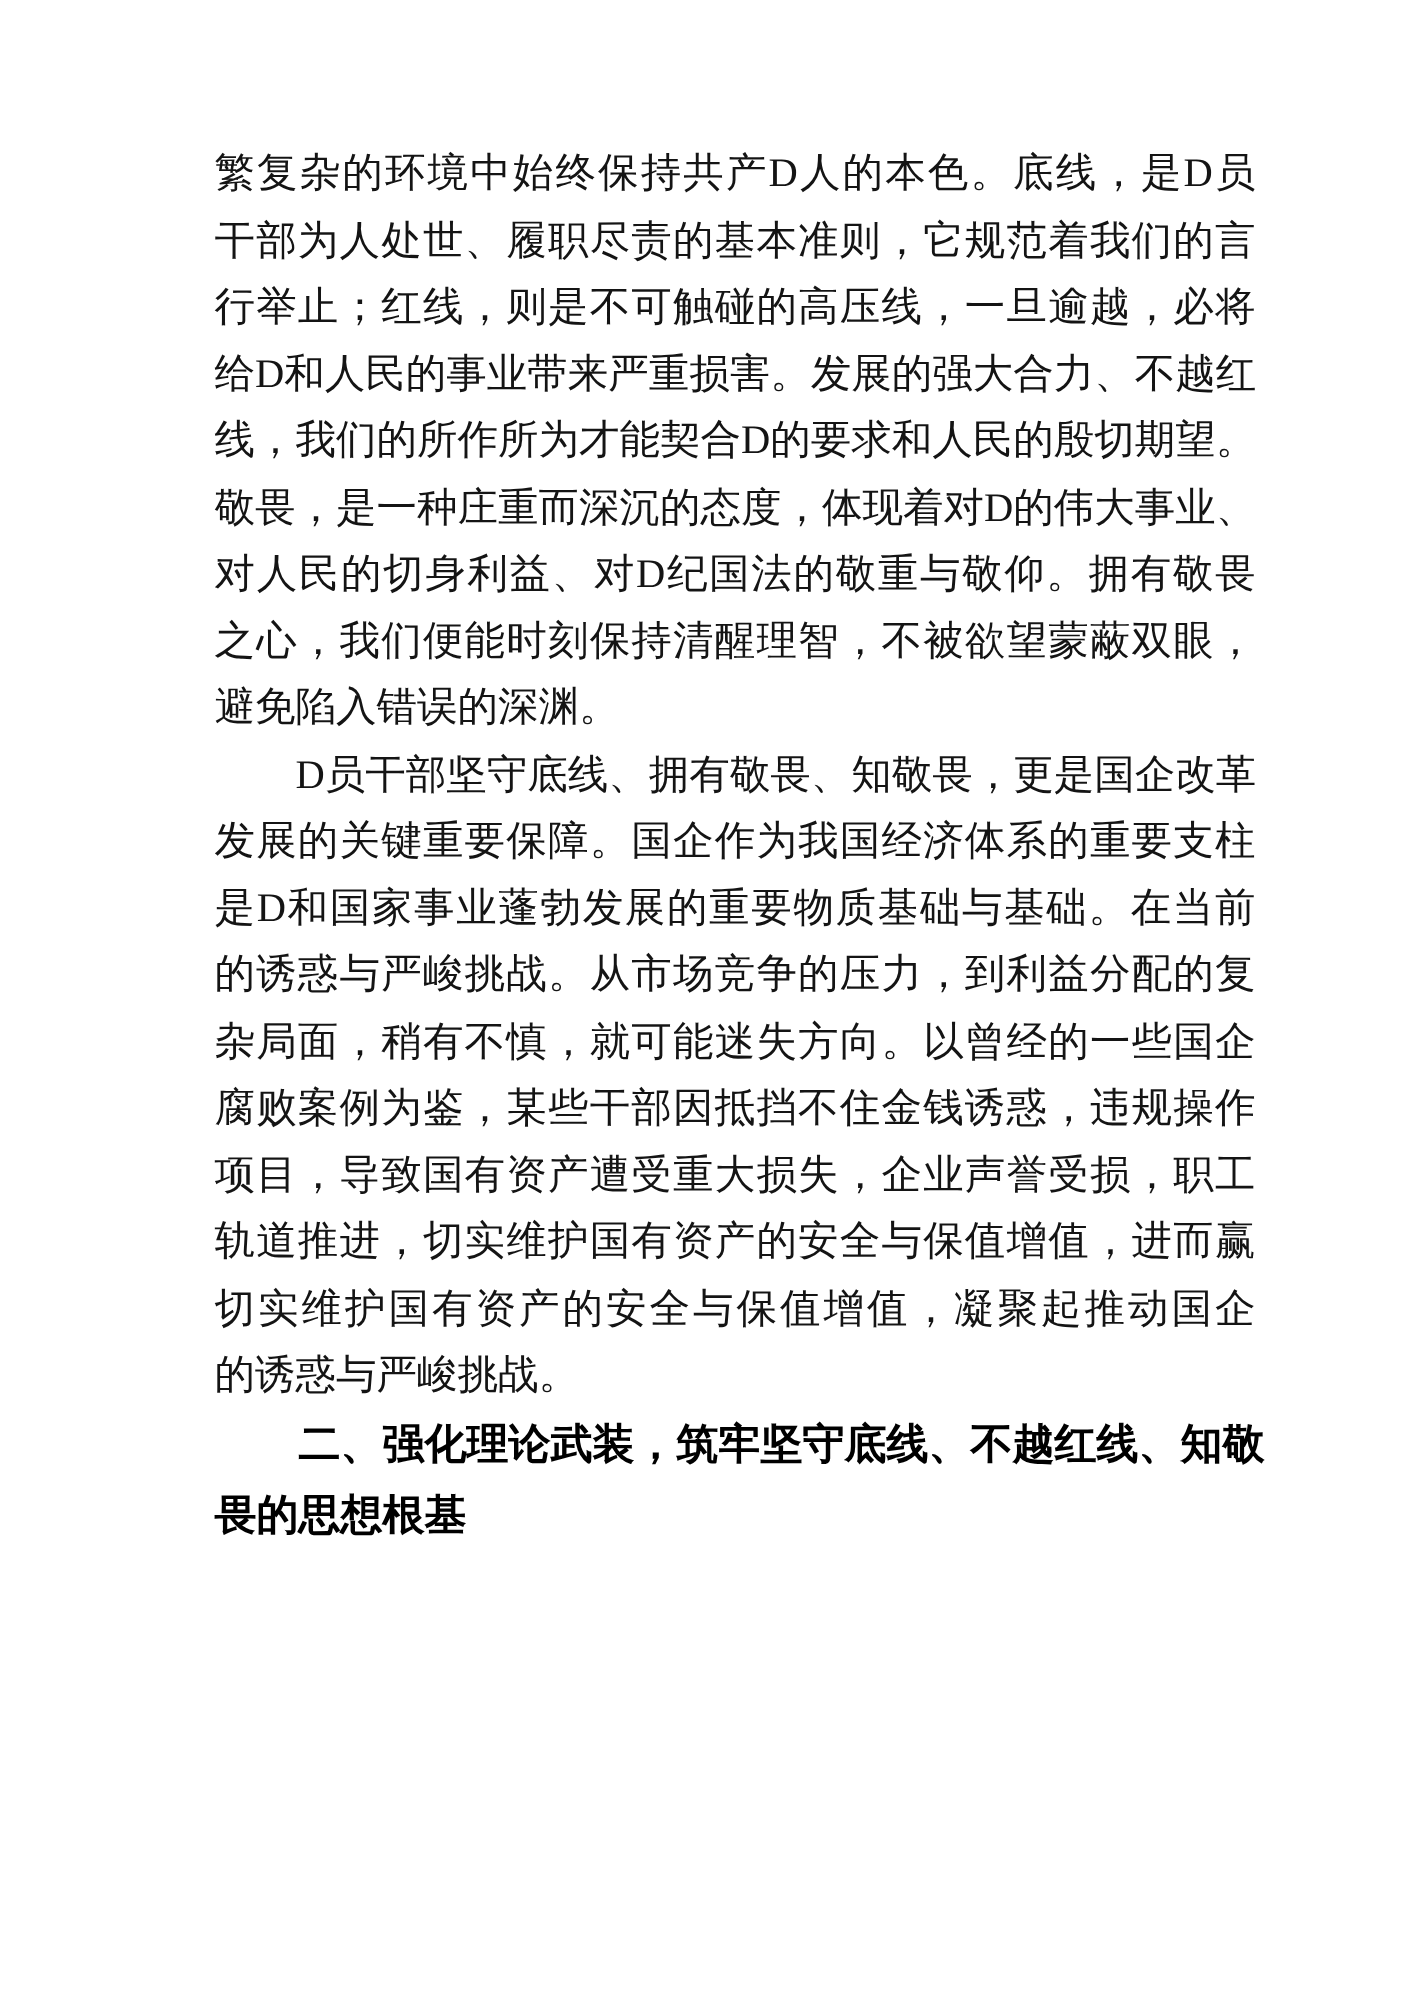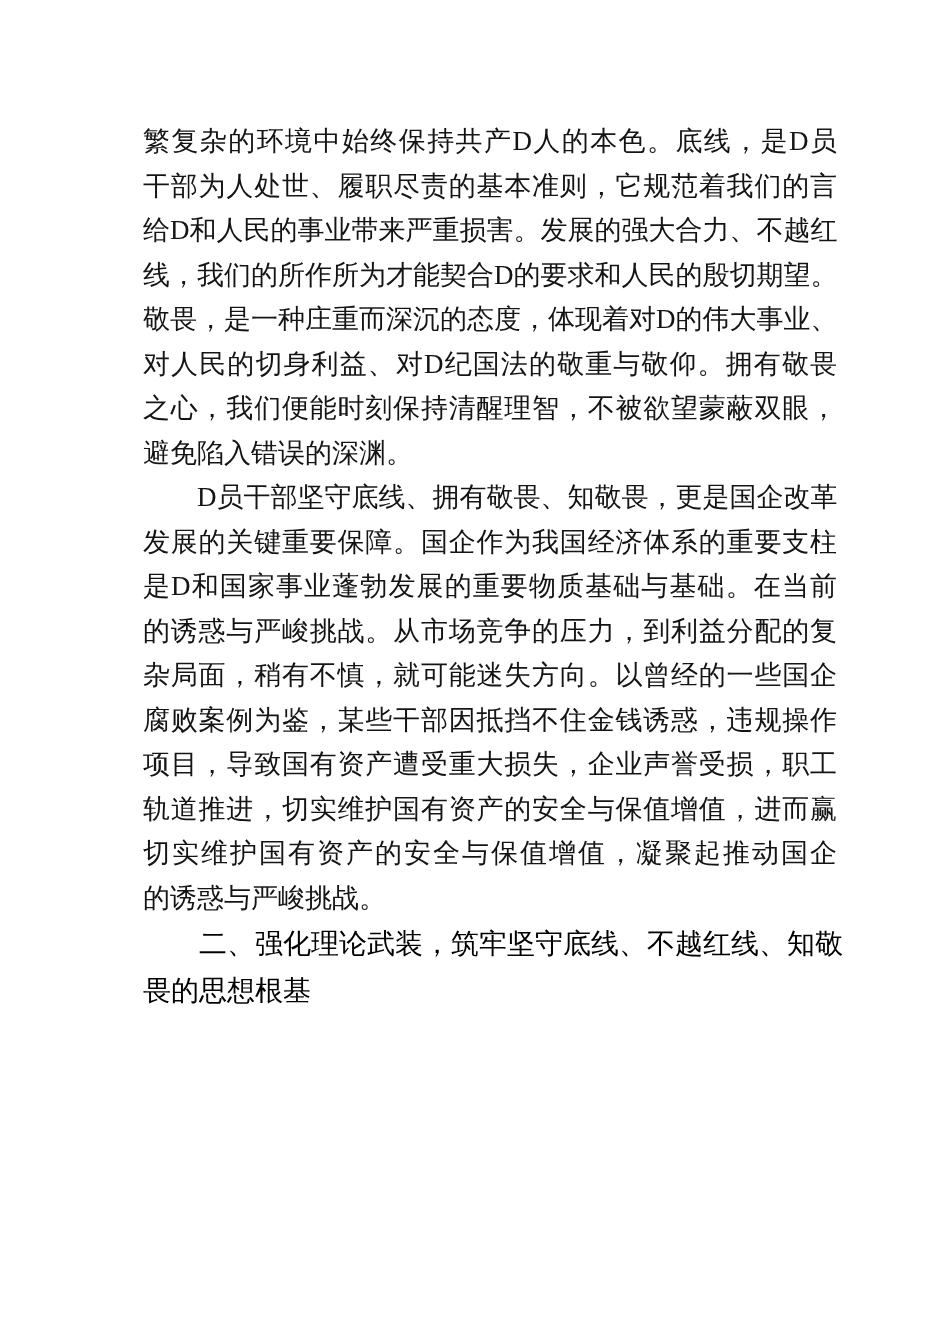--- a/index.html
+++ b/index.html
@@ -13,7 +13,7 @@
     height: 1344px;
     background: #ffffff;
     box-sizing: border-box;
-    padding: 119px 113px 0 143px;
+    padding: 93px 113px 0 143px;
     overflow: hidden;
     border-radius: 25px;
   }

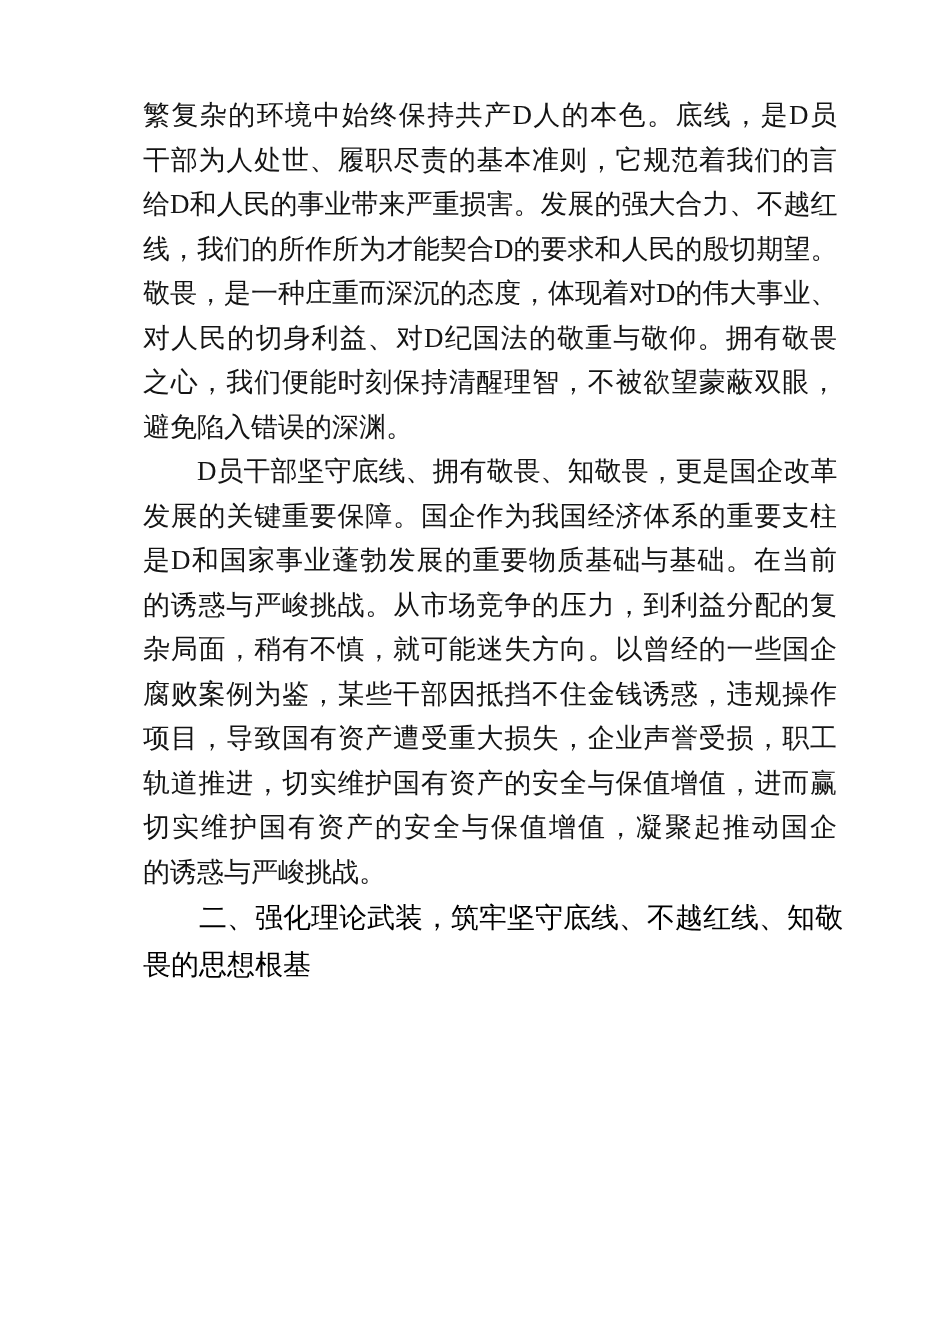--- a/index.html
+++ b/index.html
@@ -59,6 +59,7 @@
       <div class="block body">
         <div class="line">繁复杂的环境中始终保持共产D人的本色。底线，是D员</div>
         <div class="line">干部为人处世、履职尽责的基本准则，它规范着我们的言</div>
+        <div class="line">行举止；红线，则是不可触碰的高压线，一旦逾越，必将</div>
         <div class="line">给D和人民的事业带来严重损害。发展的强大合力、不越红</div>
         <div class="line">线，我们的所作所为才能契合D的要求和人民的殷切期望。</div>
         <div class="line">敬畏，是一种庄重而深沉的态度，体现着对D的伟大事业、</div>

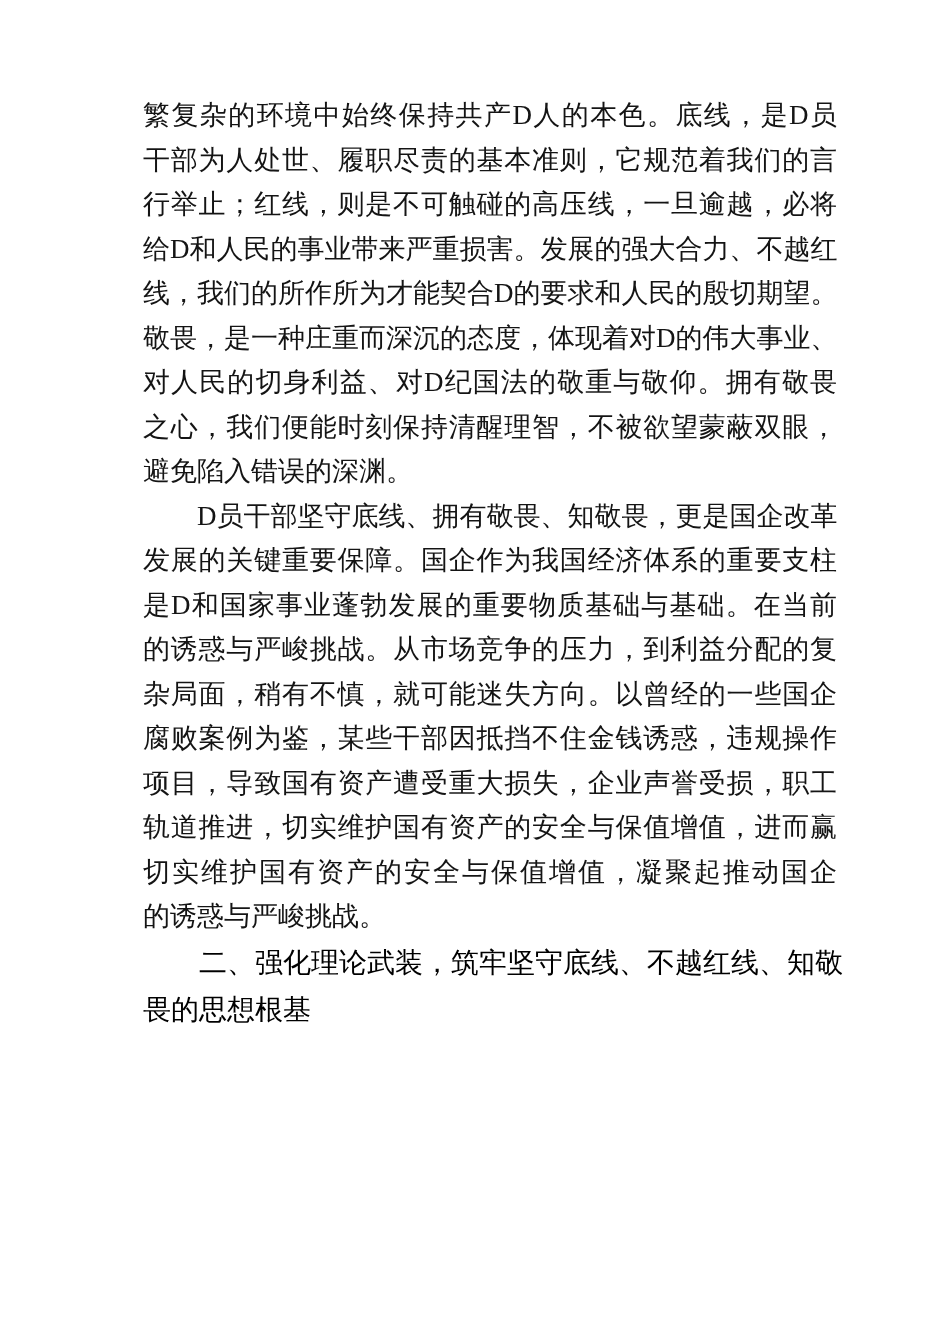--- a/index.html
+++ b/index.html
@@ -44,7 +44,7 @@
   }
   .heading .line {
     font-family: "Liberation Sans", "DejaVu Sans", sans-serif;
-    font-weight: 400;
+    font-weight: 700;
     font-size: 28px;
     line-height: 47px;
     height: 47px;

